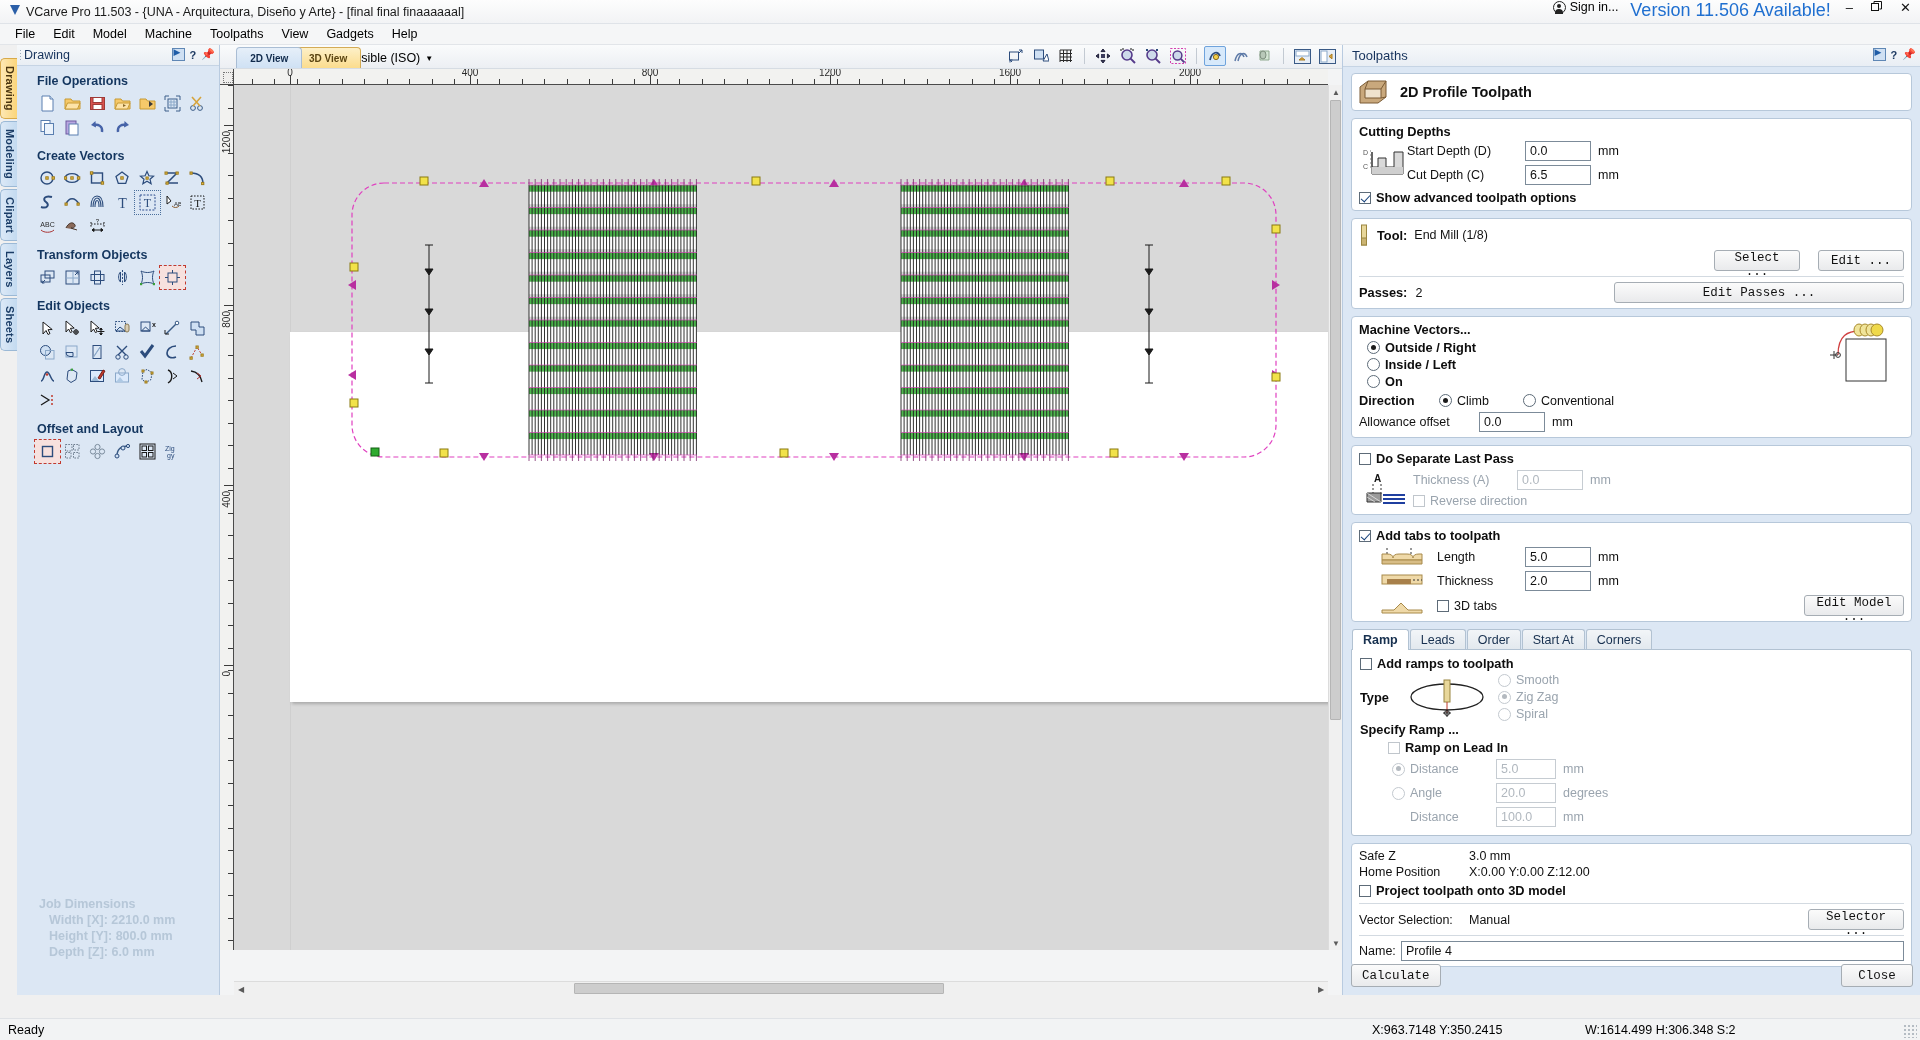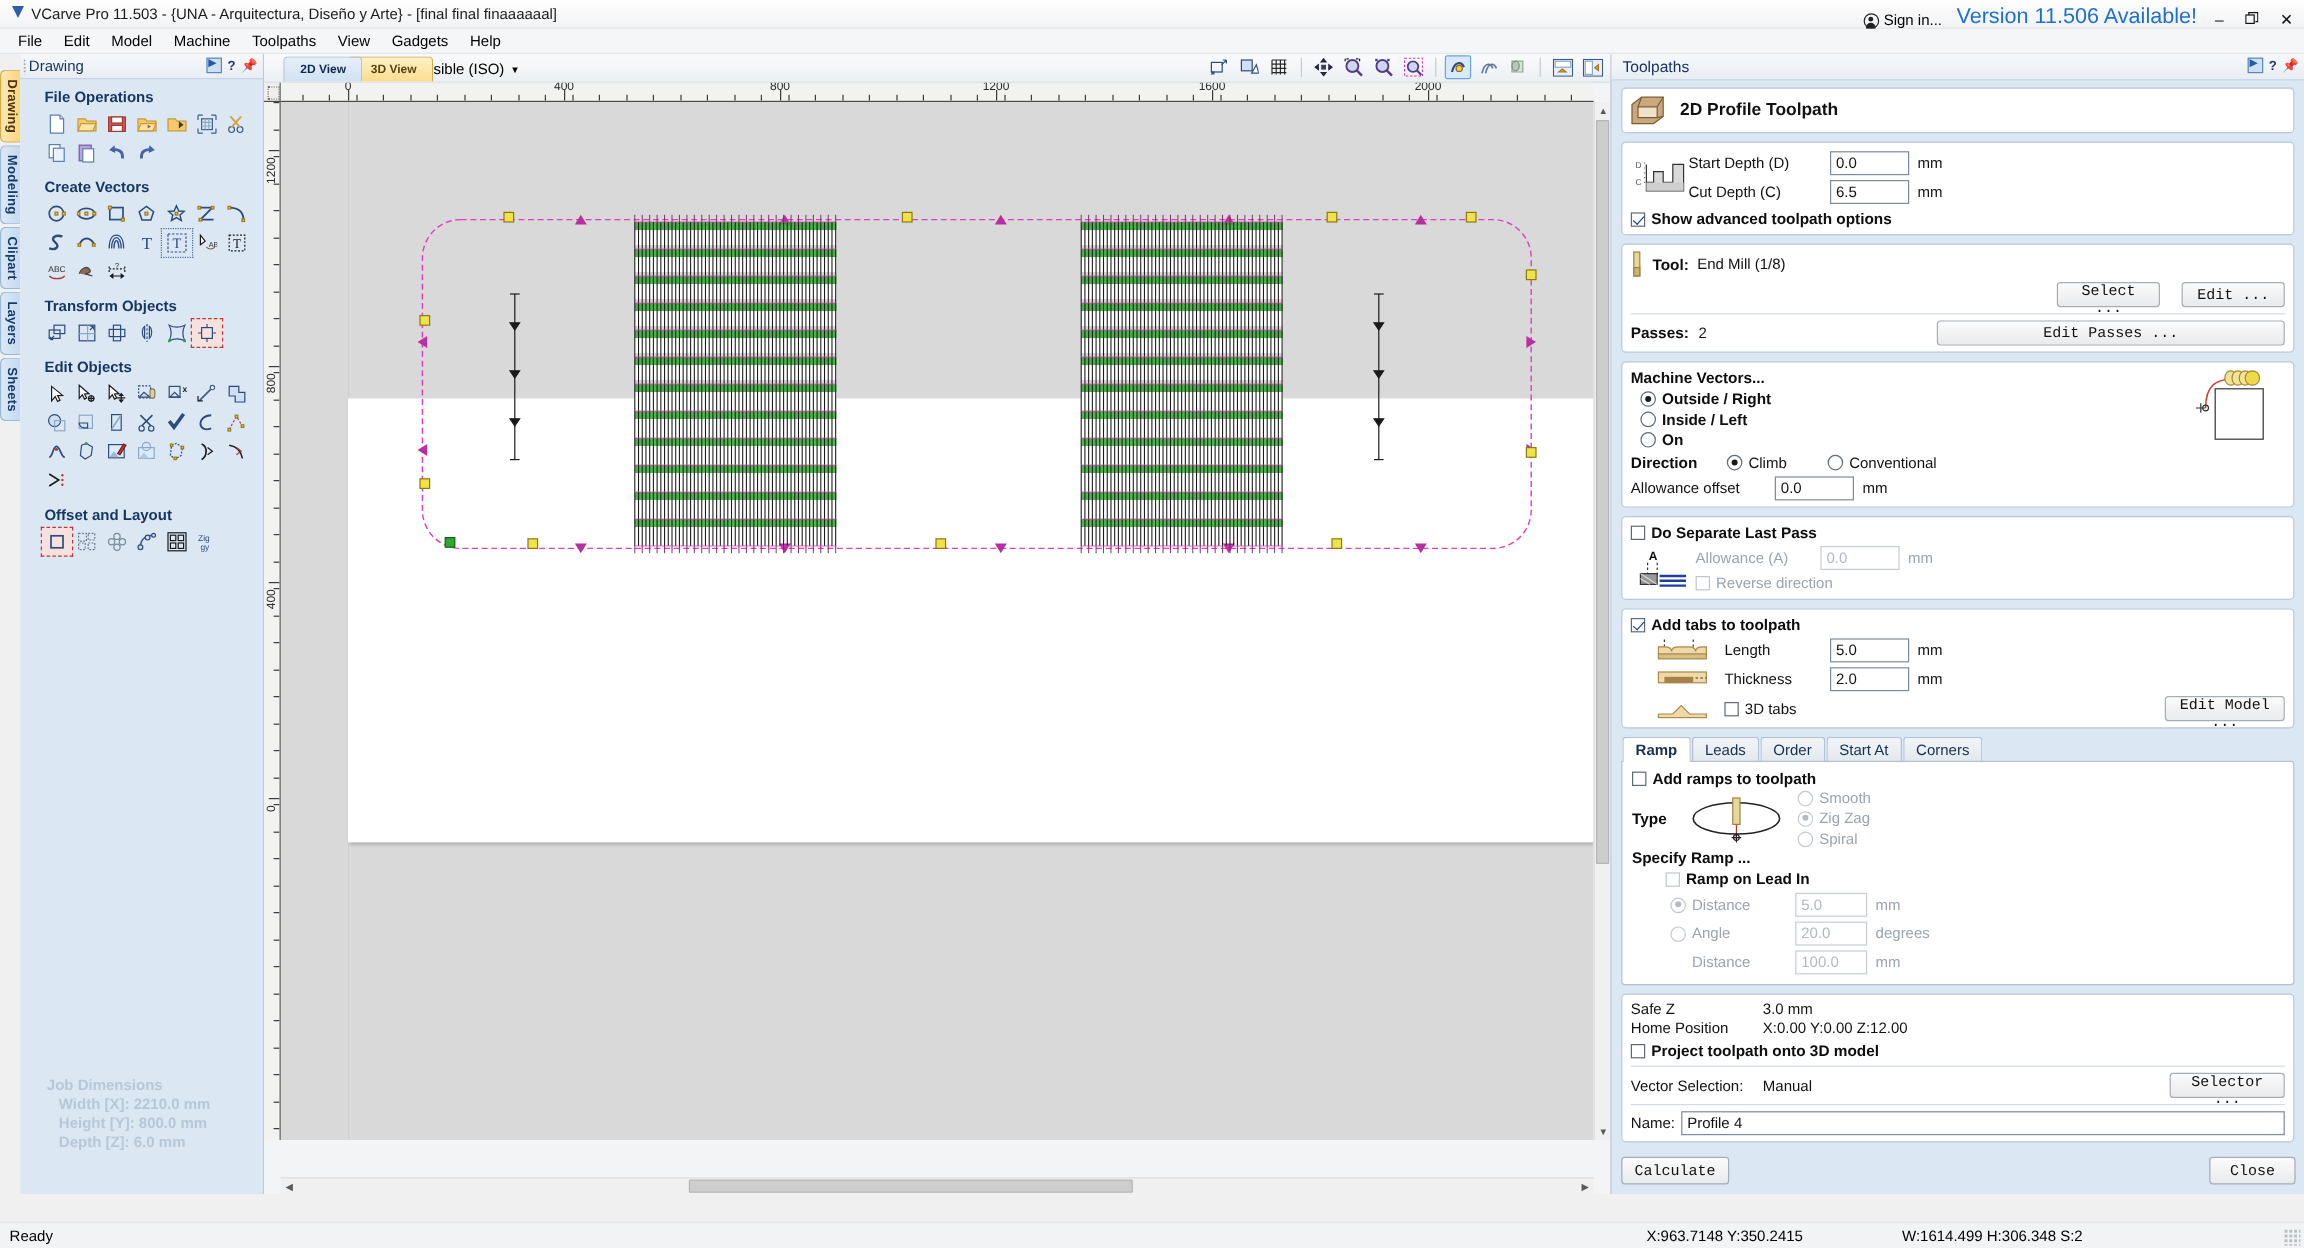--- a/index.html
+++ b/index.html
@@ -28,7 +28,7 @@
   .title-text { font-size: 12.5px; color: #1a1a1a; }
   .title-right {
     position: absolute; right: 6px; top: 0; height: 24px;
-    display: flex; align-items: flex-end; gap: 12px;
+    display: flex; align-items: flex-start; gap: 12px;
   }
   .signin { display: flex; align-items: center; gap: 4px; font-size: 12.5px; }
   .signin-ico {

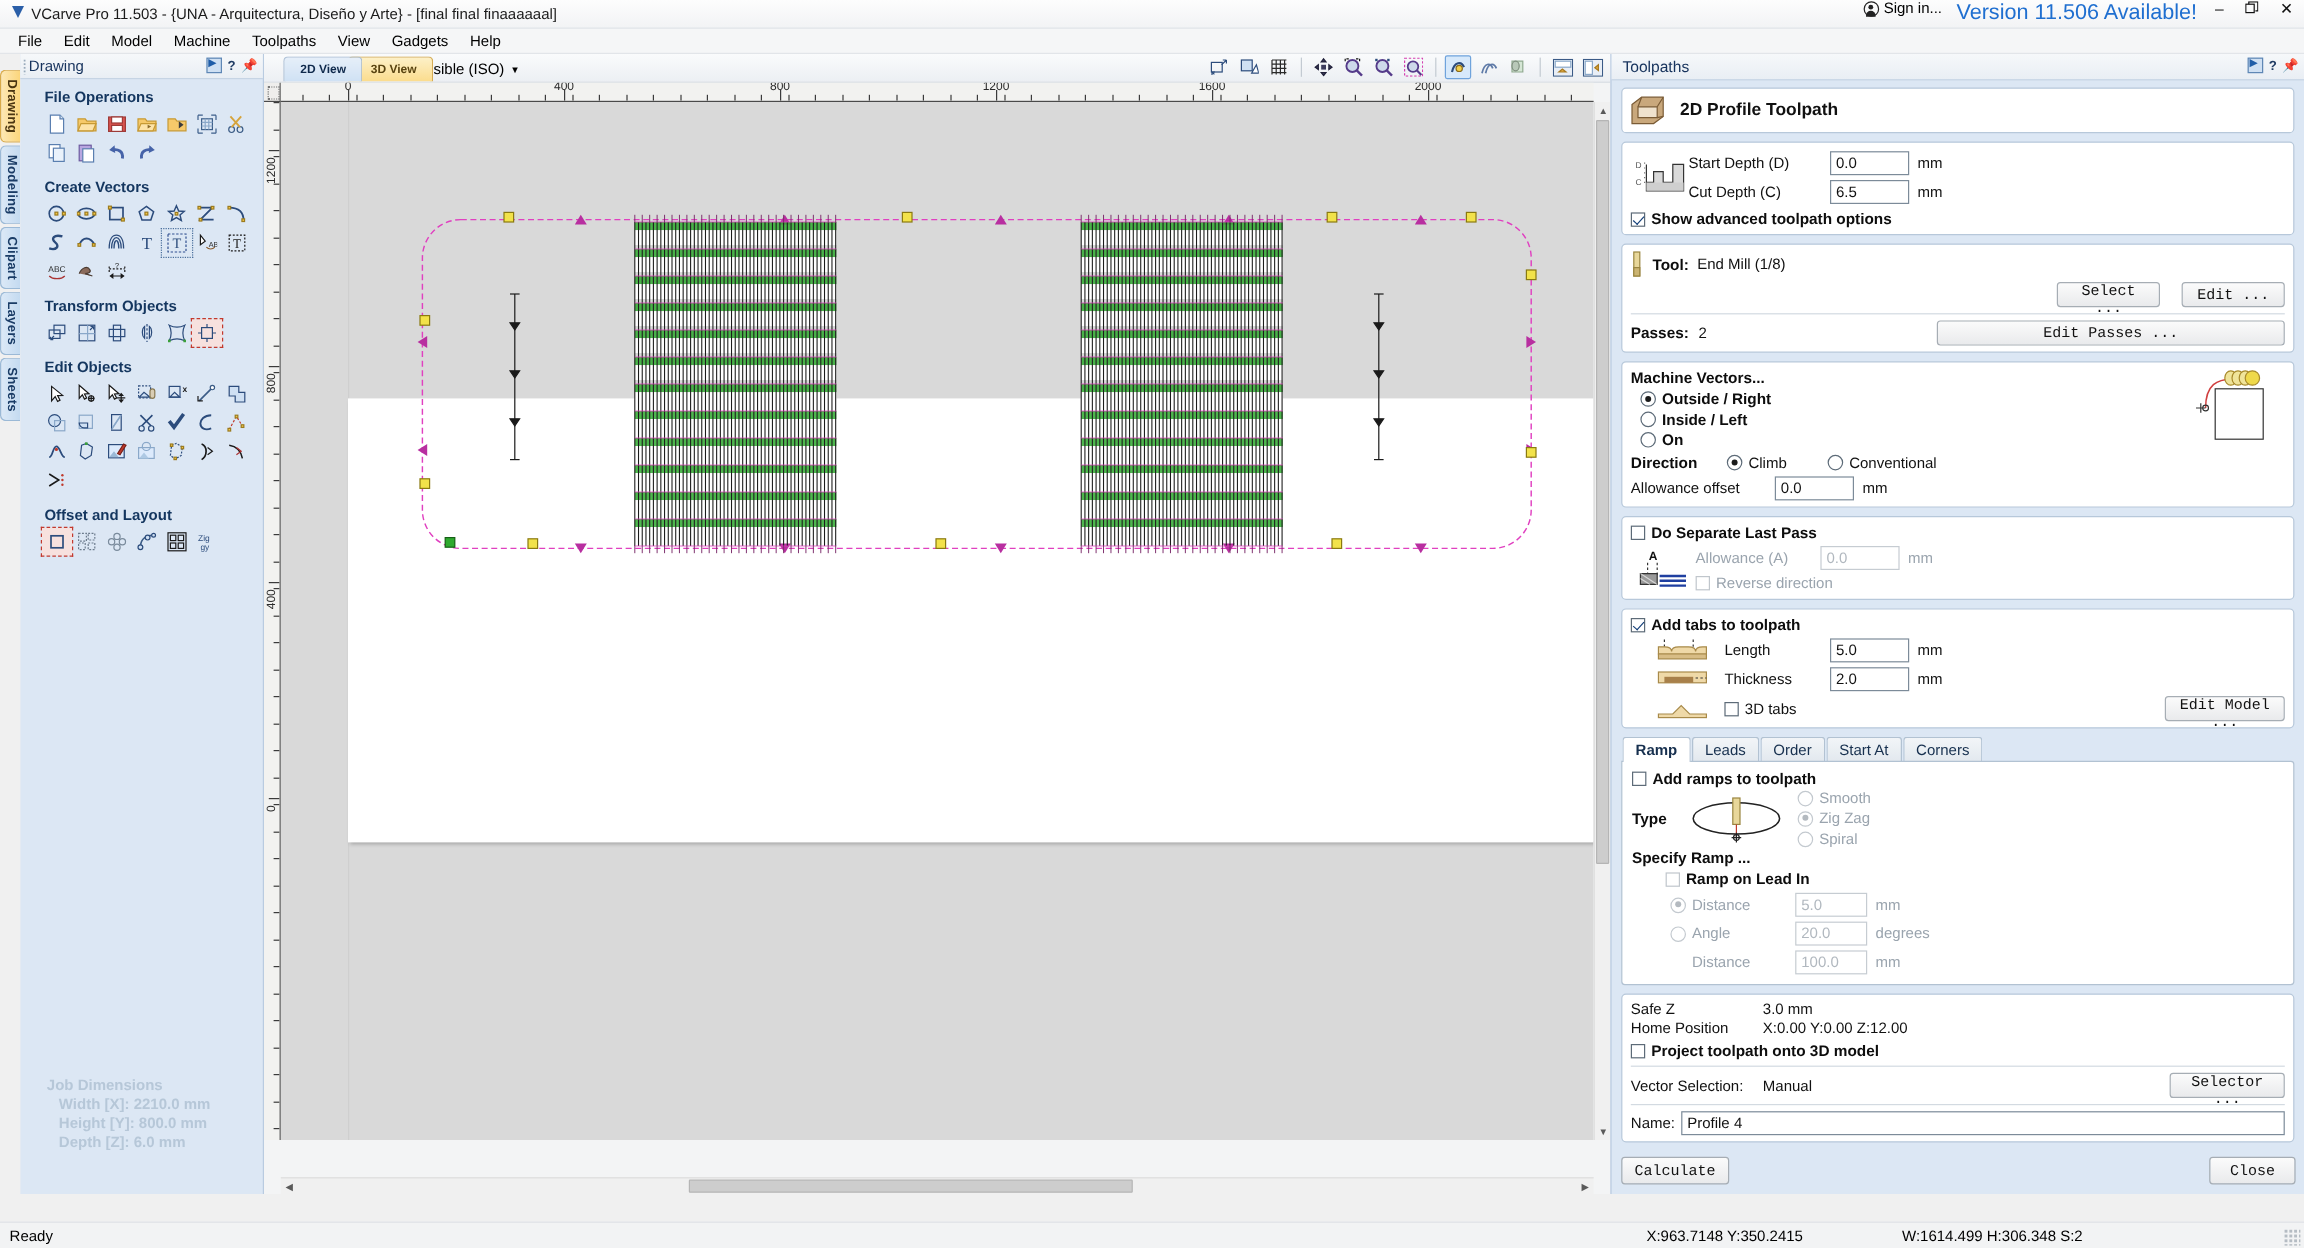--- a/index.html
+++ b/index.html
@@ -1408,6 +1408,7 @@
       </div>
 
       <div class="grp">
+        <div class="lbl-b">Cutting Depths</div>
         <div class="row" style="margin-top:2px">
           <svg width="46" height="40" viewBox="0 0 46 40" style="margin-left:2px">
             <text x="2" y="12" font-size="7" fill="#555">D</text>

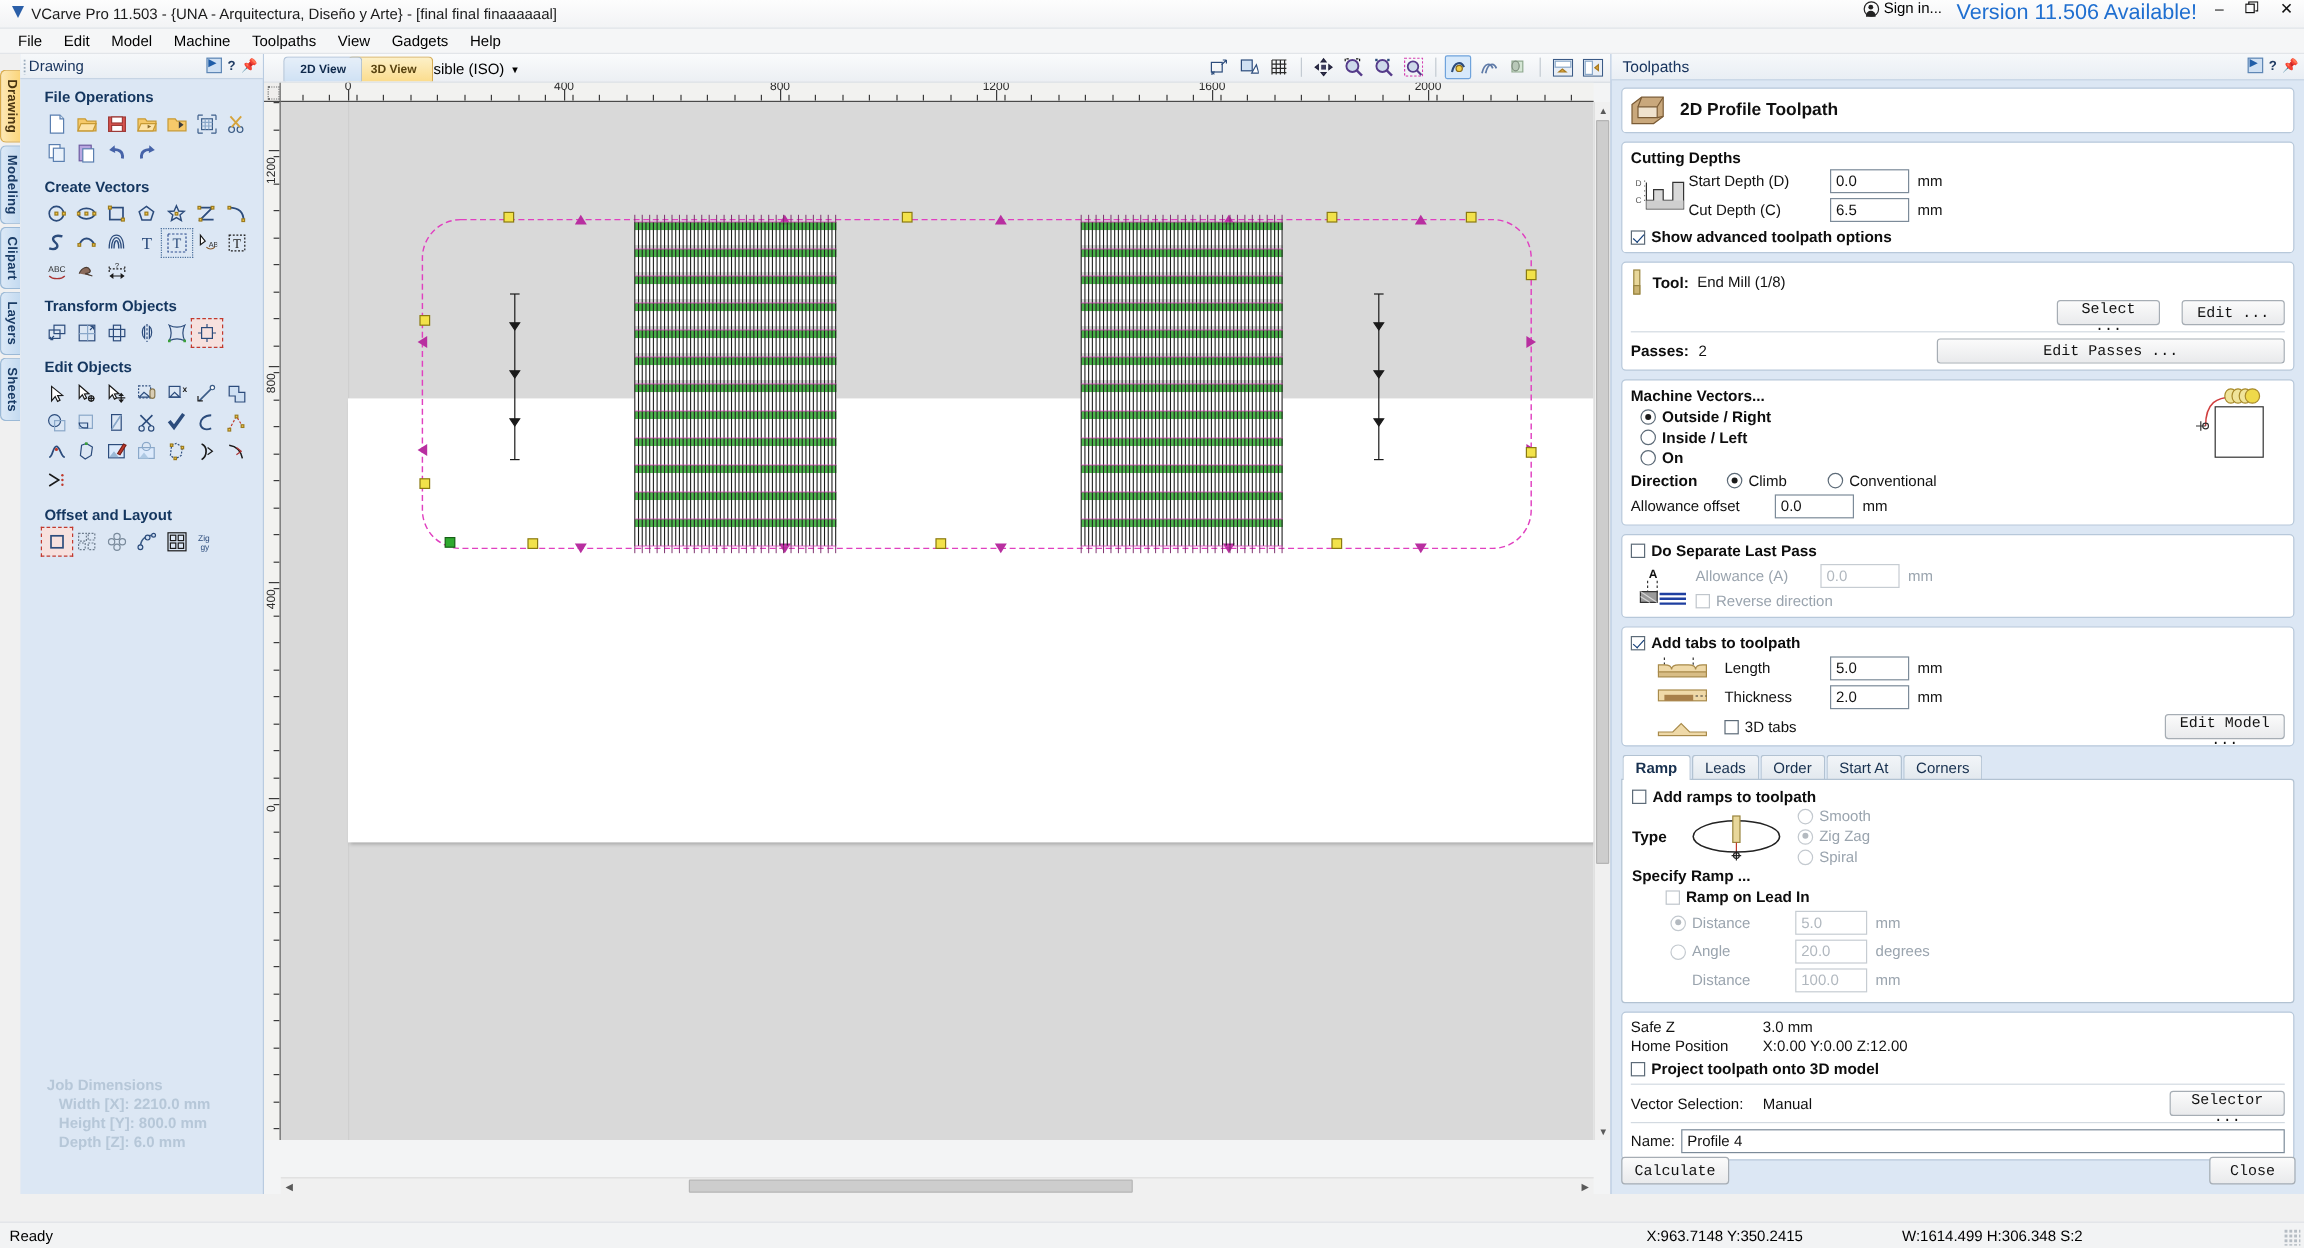--- a/index.html
+++ b/index.html
@@ -1522,7 +1522,7 @@
           </svg>
           <div style="flex:1">
             <div class="row" style="margin-bottom:4px">
-              <span class="lbl dim" style="width:104px">Allowance (A)</span>
+              <span class="lbl dim" style="width:104px">Thickness (A)</span>
               <input class="inp dim" style="width: 66px;" value="0.0">
               <span class="unit dim">mm</span>
             </div>

